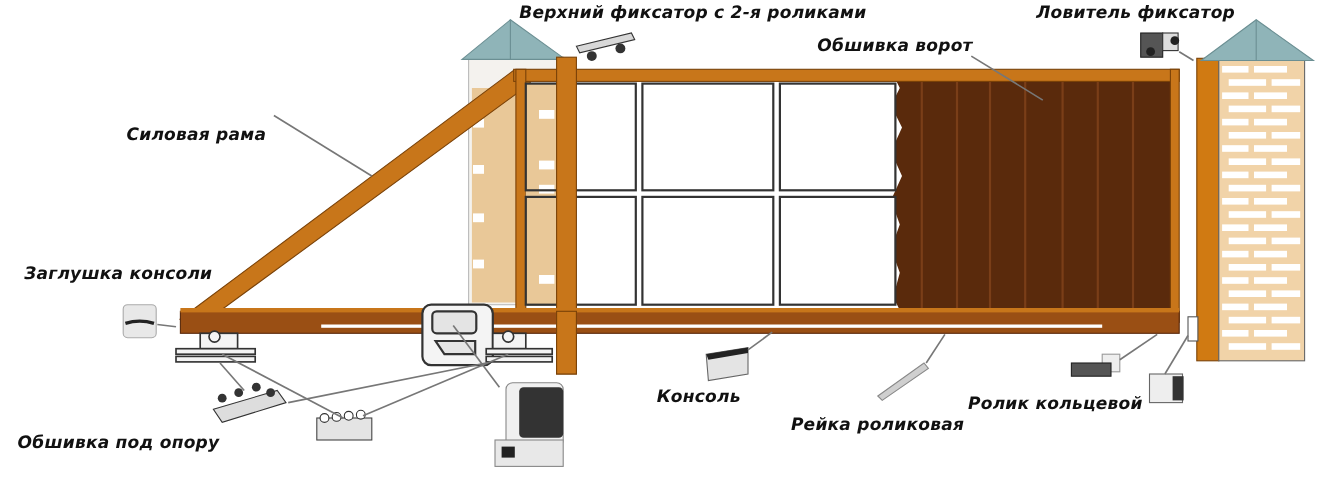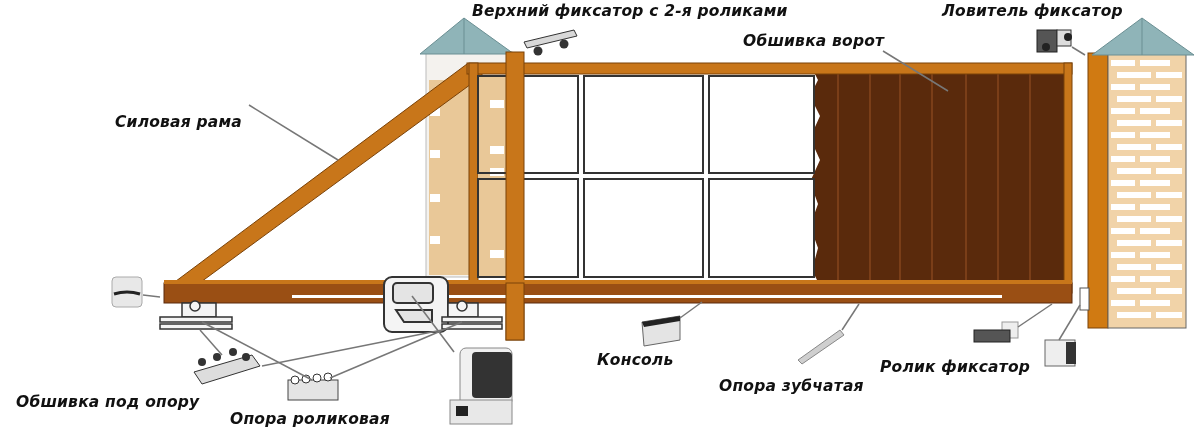--- a/index.html
+++ b/index.html
@@ -230,6 +230,7 @@
   <div class="label" style="left:930px;top:2px;">Ловитель фиксатор</div>
   <div class="label" style="left:715px;top:32px;margin-left:16px;">Обшивка ворот</div>
   <div class="label" style="left:103px;top:73px;margin-top:40px;">Силовая рама</div>
+  <div class="label" style="left:10px;top:240px;">Заглушка консоли</div>
   <div class="label" style="left:585px;top:351px;">Консоль</div>
   <div class="label" style="left:868px;top:358px;">Ролик фиксатор</div>
   <div class="label" style="left:707px;top:377px;">Опора зубчатая</div>

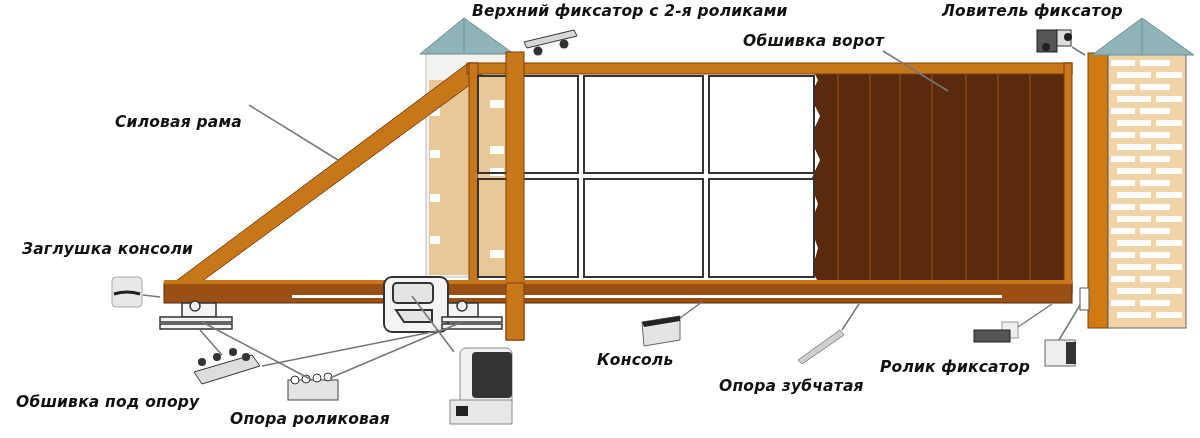--- a/index.html
+++ b/index.html
@@ -232,7 +232,7 @@
   <div class="label" style="left:103px;top:73px;margin-top:40px;">Силовая рама</div>
   <div class="label" style="left:10px;top:240px;">Заглушка консоли</div>
   <div class="label" style="left:585px;top:351px;">Консоль</div>
-  <div class="label" style="left:868px;top:358px;">Ролик фиксатор</div>
+  <div class="label" style="left:868px;top:358px;">Ролик кольцевой</div>
   <div class="label" style="left:707px;top:377px;">Опора зубчатая</div>
   <div class="label" style="left:4px;top:393px;">Обшивка под опору</div>
   <div class="label" style="left:218px;top:410px;">Опора роликовая</div>

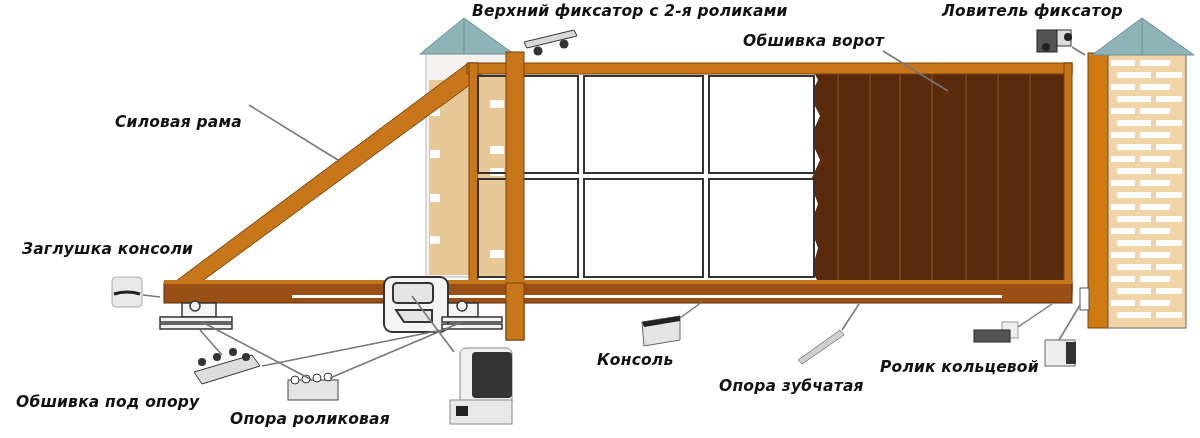--- a/index.html
+++ b/index.html
@@ -233,7 +233,7 @@
   <div class="label" style="left:10px;top:240px;">Заглушка консоли</div>
   <div class="label" style="left:585px;top:351px;">Консоль</div>
   <div class="label" style="left:868px;top:358px;">Ролик кольцевой</div>
-  <div class="label" style="left:707px;top:377px;">Опора зубчатая</div>
+  <div class="label" style="left:707px;top:377px;">Рейка роликовая</div>
   <div class="label" style="left:4px;top:393px;">Обшивка под опору</div>
   <div class="label" style="left:218px;top:410px;">Опора роликовая</div>
 </div>

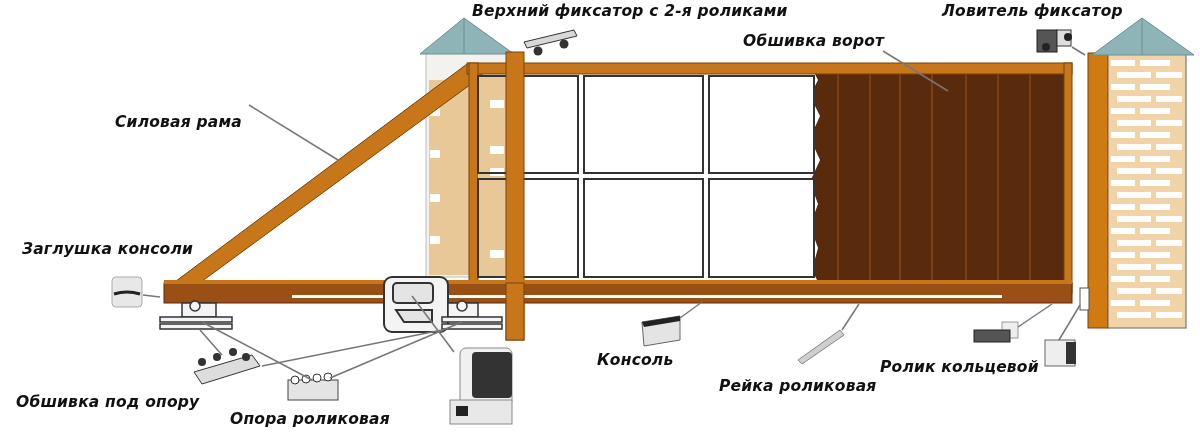--- a/index.html
+++ b/index.html
@@ -235,7 +235,6 @@
   <div class="label" style="left:868px;top:358px;">Ролик кольцевой</div>
   <div class="label" style="left:707px;top:377px;">Рейка роликовая</div>
   <div class="label" style="left:4px;top:393px;">Обшивка под опору</div>
-  <div class="label" style="left:218px;top:410px;">Опора роликовая</div>
 </div>
 
 </body></html>

